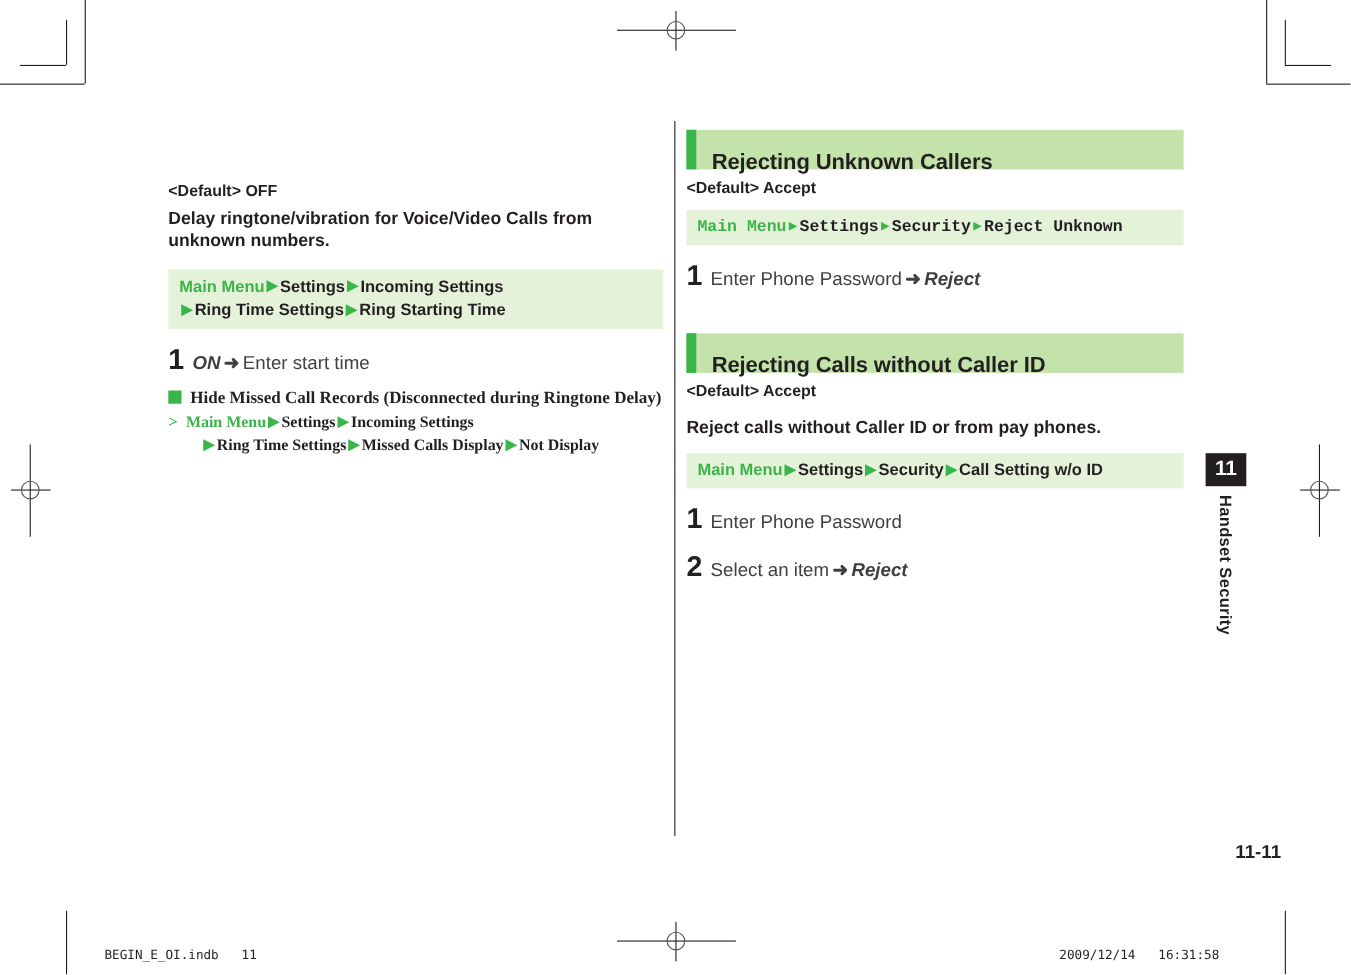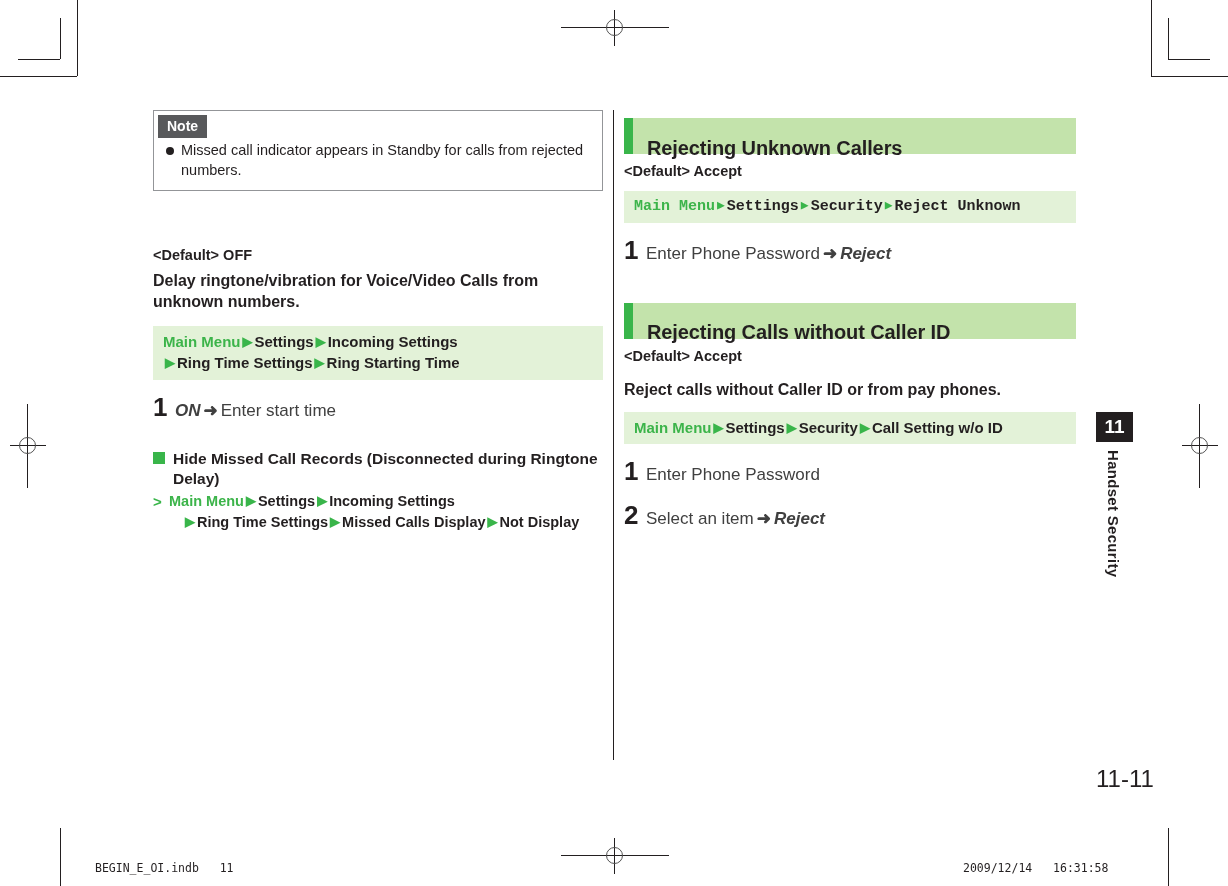--- a/index.html
+++ b/index.html
@@ -312,15 +312,6 @@
 
   <div class="col-left">
 
-    <div class="note-box">
-      <div class="note-tab">Note</div>
-      <div class="note-body">
-        <div class="note-item">
-          <span class="dot"></span>
-          <span>Missed call indicator appears in Standby for calls from rejected numbers.</span>
-        </div>
-      </div>
-    </div>
 
     <div style="height:47px;"></div>
 

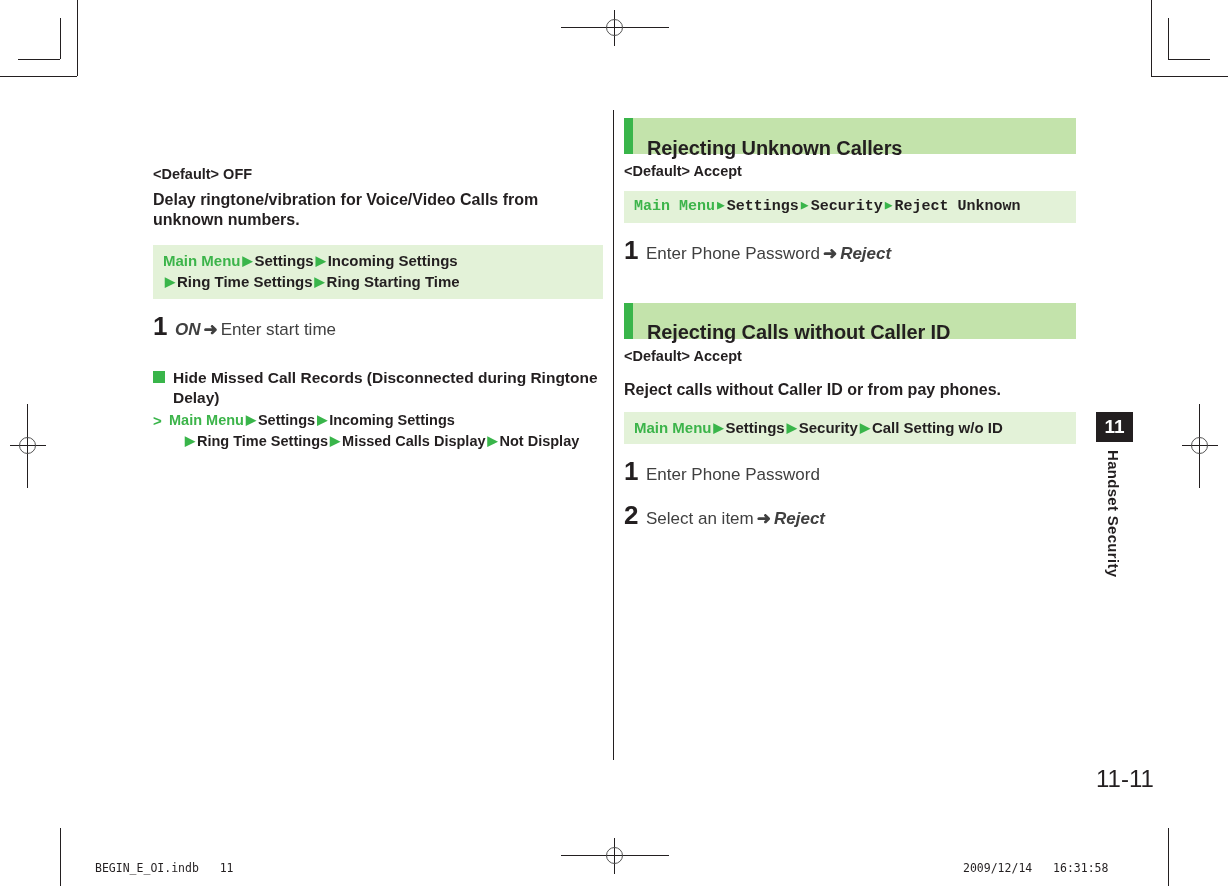--- a/index.html
+++ b/index.html
@@ -177,7 +177,7 @@
   .arrow { font-weight: bold; padding: 0 3px; }
 
   
-  .sub-block { margin-top: 28px; }
+  .sub-block { margin-top: 12px; font-family: Liberation Serif, serif; }
   .sub-head {
     position: relative;
     padding-left: 20px;

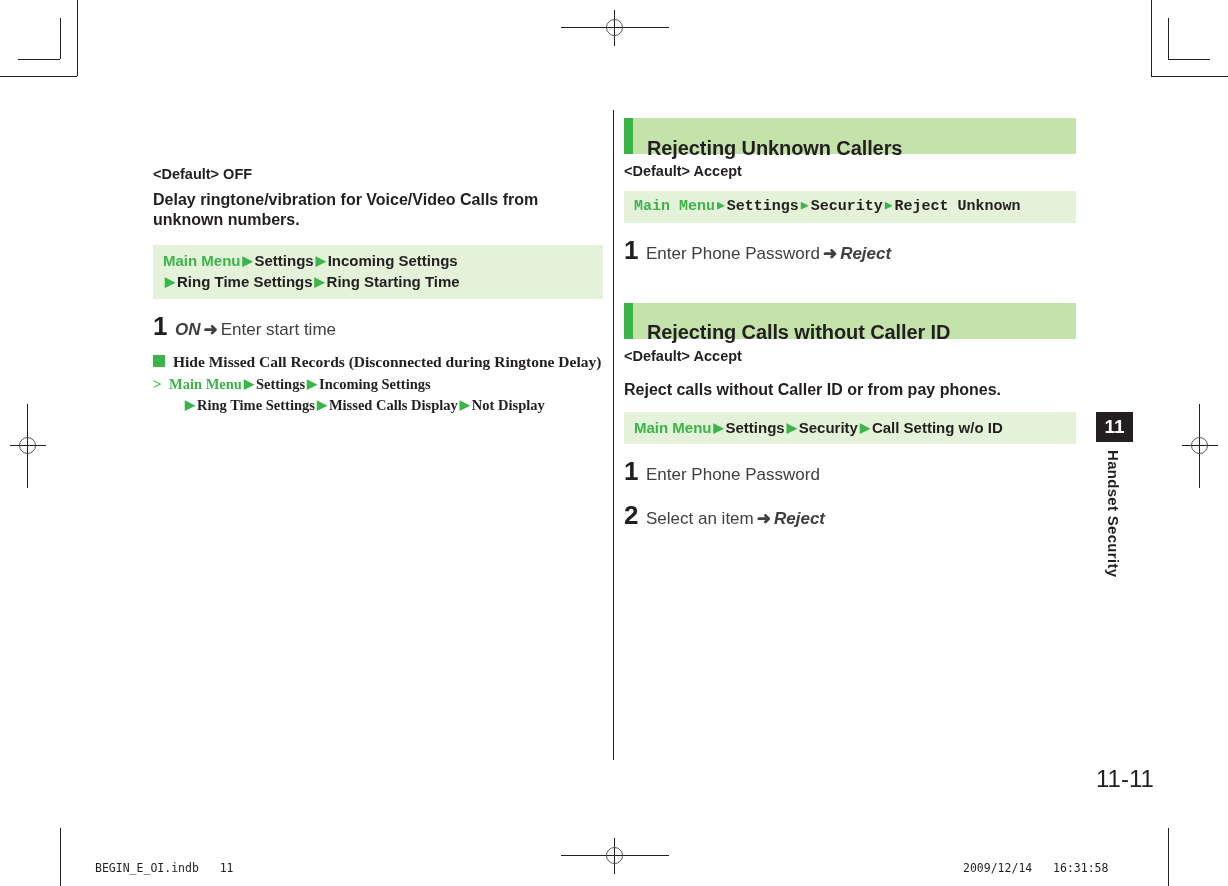--- a/index.html
+++ b/index.html
@@ -241,10 +241,10 @@
   
   .page-num {
     position: absolute;
-    left: 1096px;
+    left: 1123px;
     top: 765px;
-    font-size: 24px;
-    font-weight: normal;
+    font-size: 17px;
+    font-weight: bold;
     color: #231f20;
   }
 

